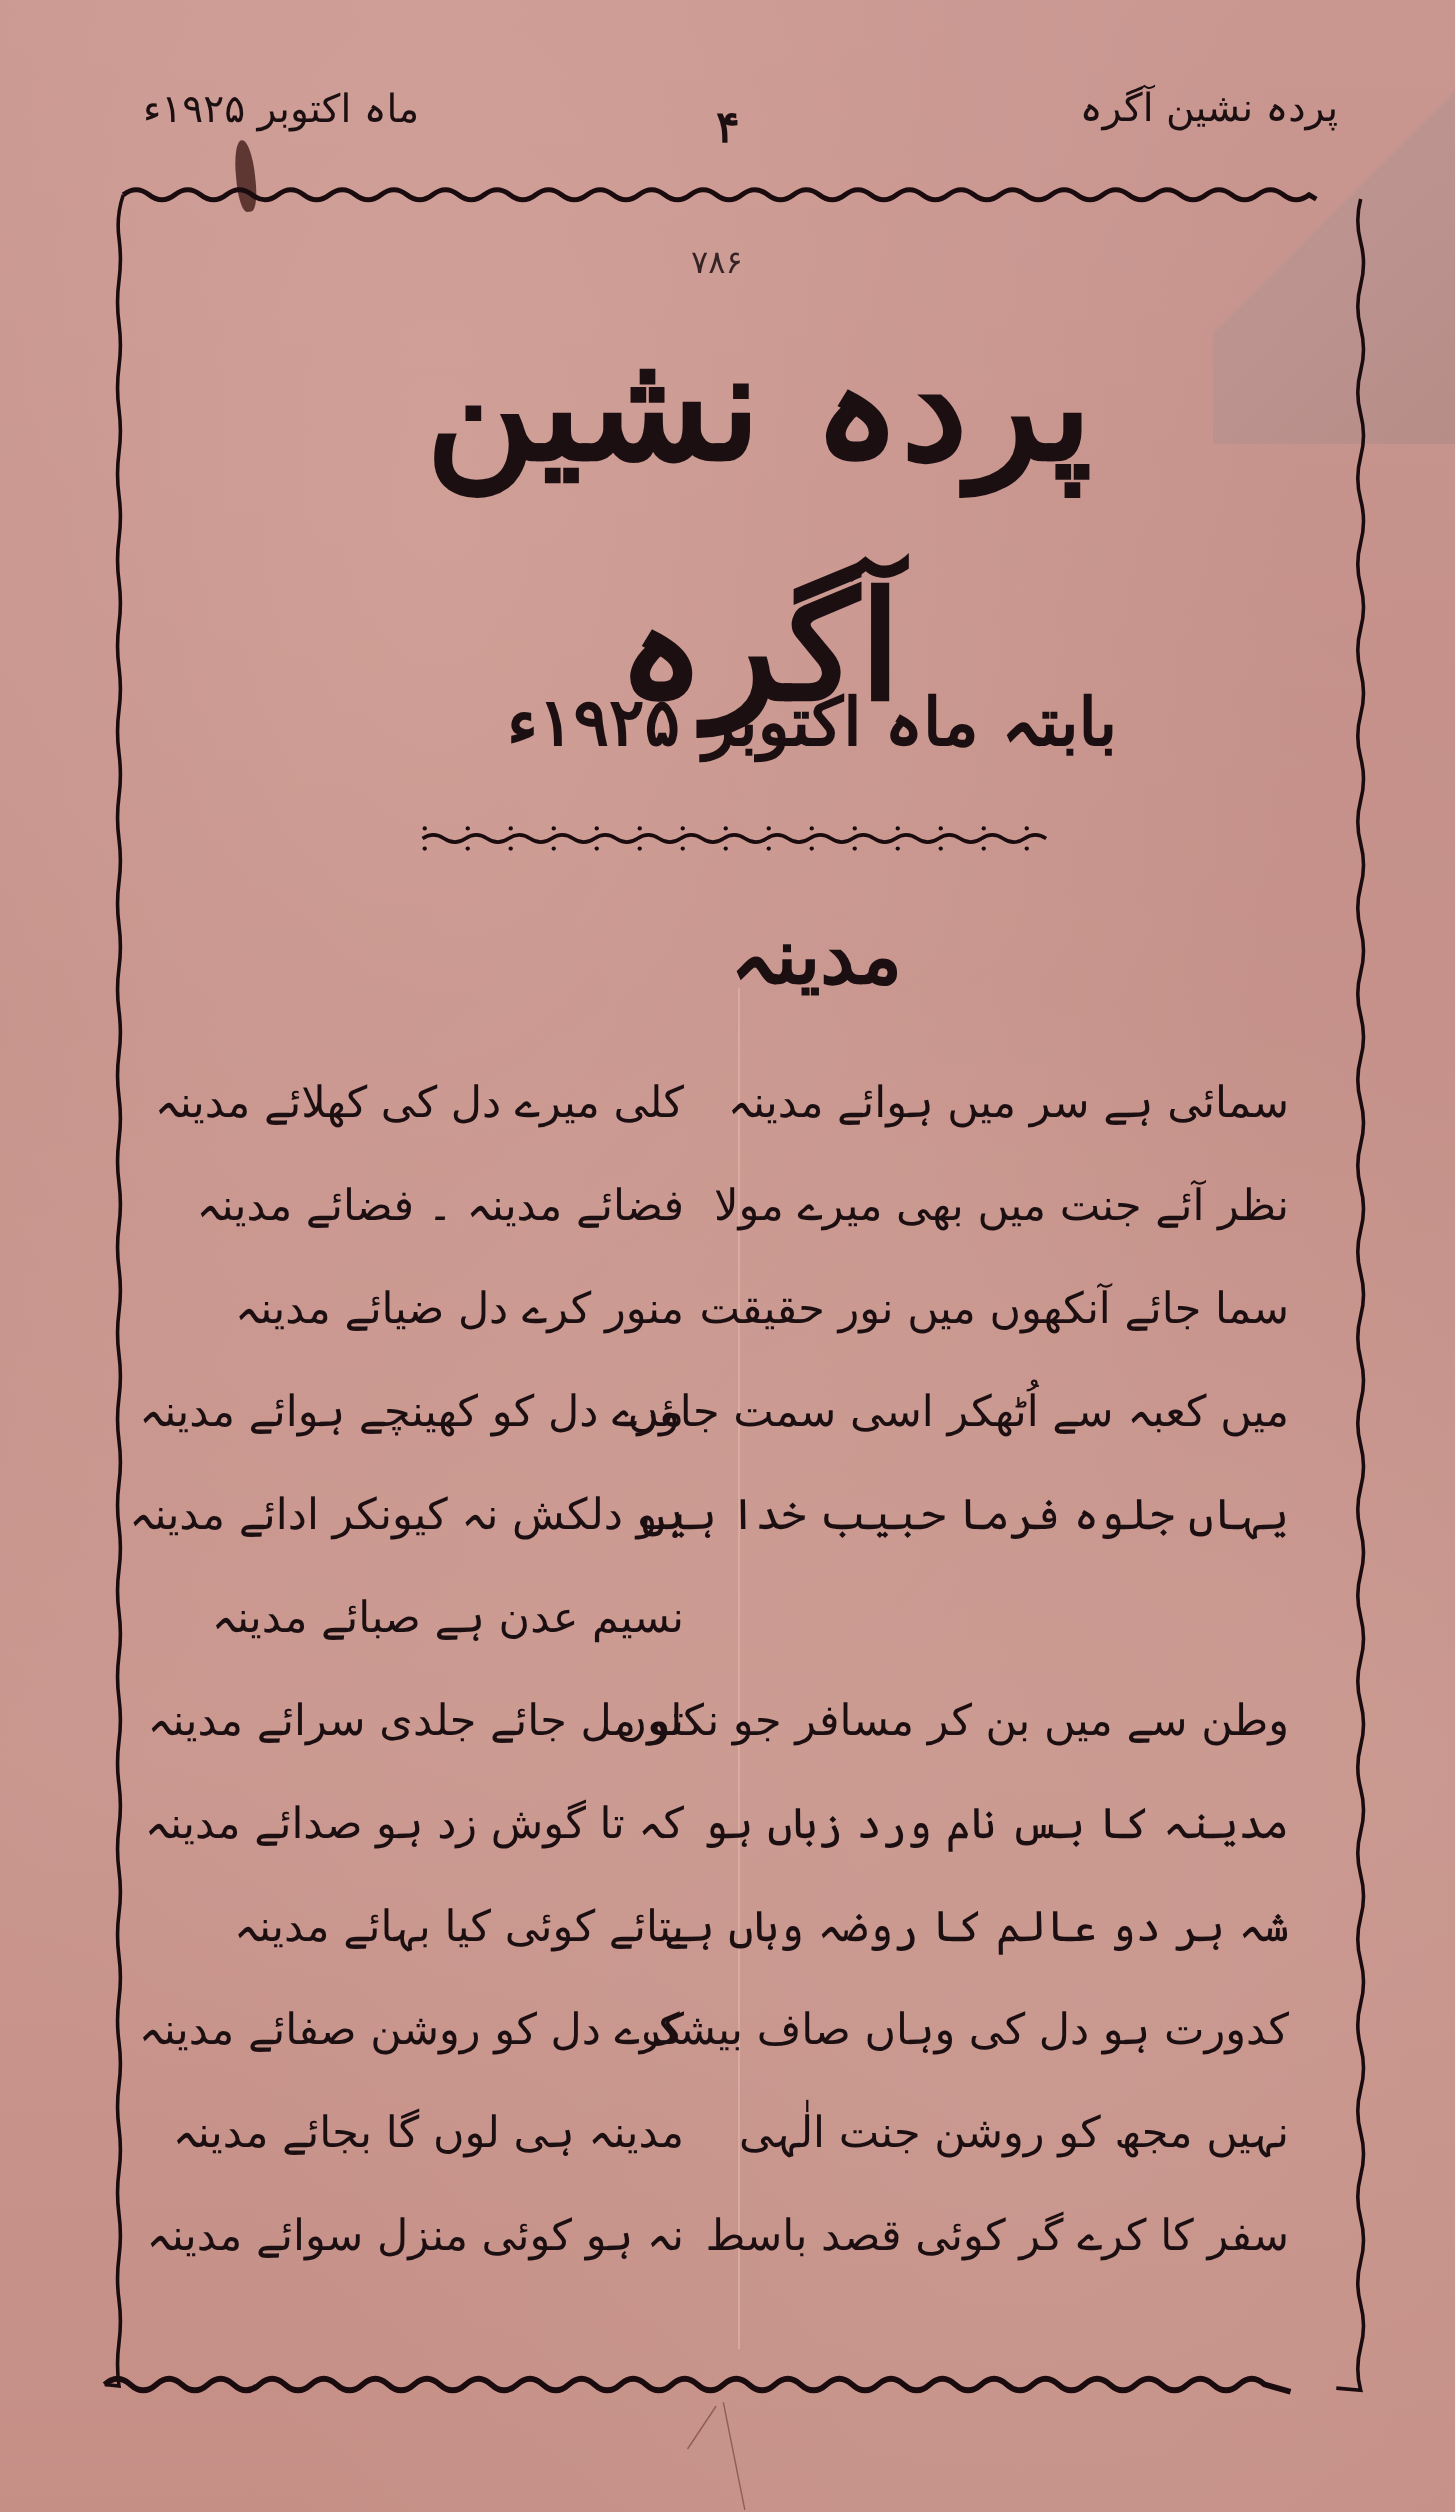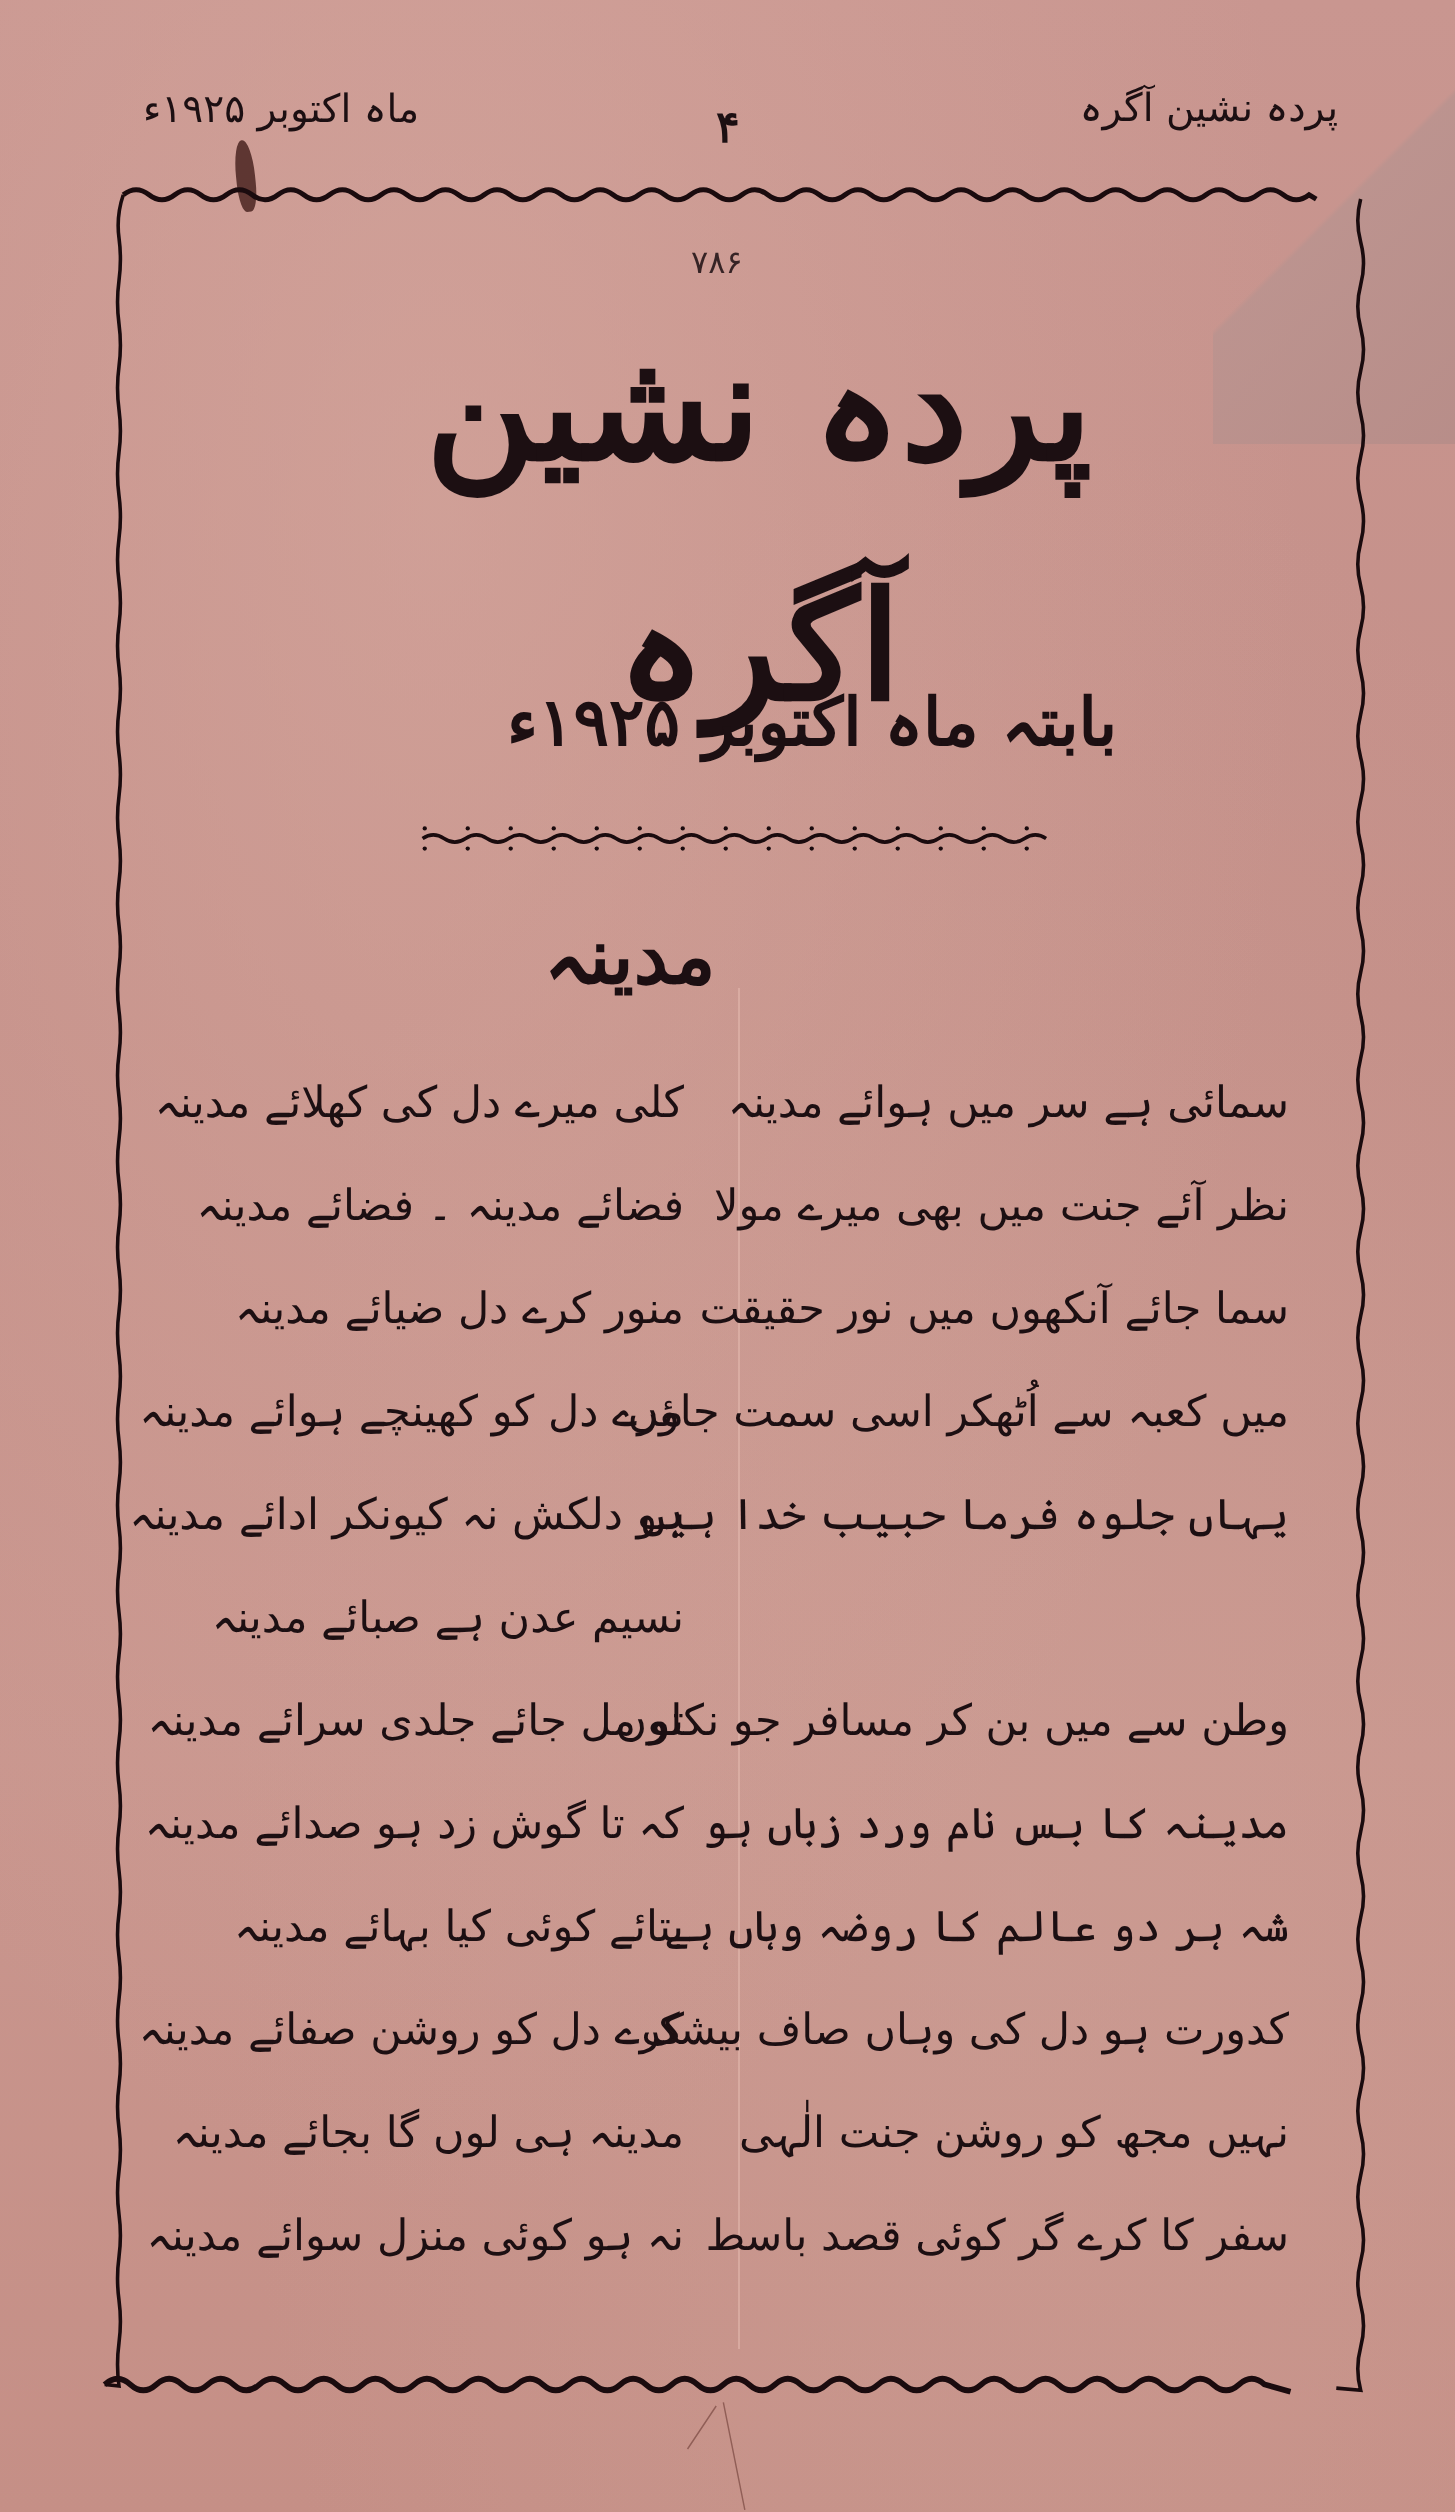--- a/index.html
+++ b/index.html
@@ -50,7 +50,7 @@
     position: absolute; left: 419px; top: 824px; width: 645px; height: 29px;
   }
   .poem-title {
-    position: absolute; left: 544px; top: 906px; width: 358px; text-align: left;
+    position: absolute; left: 544px; top: 906px; width: 358px; text-align: right;
     direction: rtl; font-size: 77px; font-weight: bold; line-height: 1.3;
   }
   .poem { position: absolute; left: 215px; top: 1042px; width: 1074px; }

